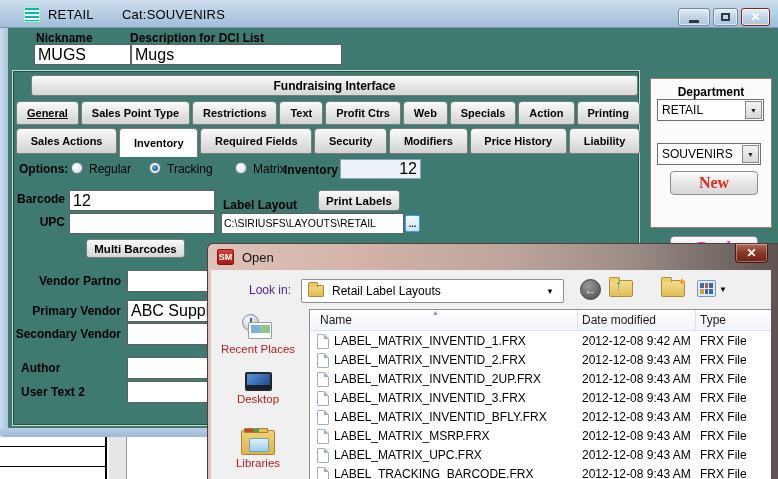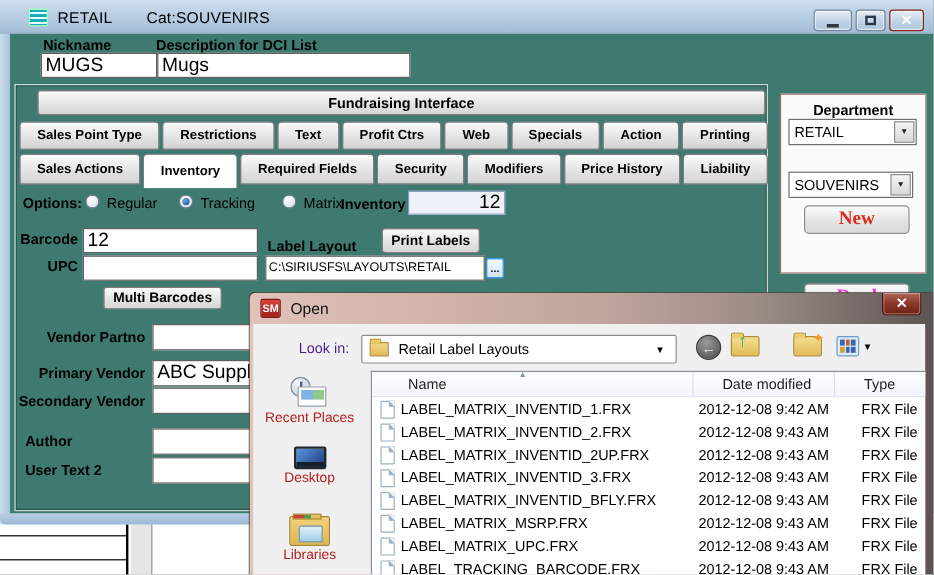--- a/index.html
+++ b/index.html
@@ -211,6 +211,9 @@
     <div id="fundraising-btn" class="gbtn">Fundraising Interface</div>
 
     <div id="tabrow1" class="tabrow">
+      <div class="tab underline">
+          <span>General</span>
+        </div>
       <div class="tab">
           <span>Sales Point Type</span>
         </div>

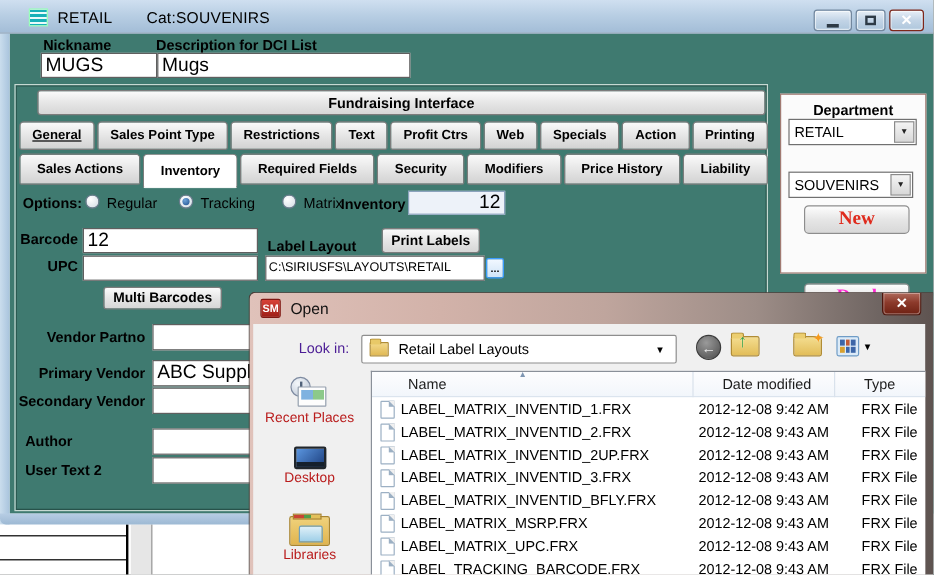--- a/index.html
+++ b/index.html
@@ -159,7 +159,7 @@
     border-left:1px solid #8a9099; border-top:1px solid #8a9099; }
   #list-header { position:absolute; left:0; top:0; right:0; height:21px;
     background:linear-gradient(180deg,#fdfdfe,#f2f6fb); border-bottom:1px solid #dbe4ee; }
-  .hdr-txt { position:absolute; top:3px; font-size:12px; color:#1c1c1c;margin-left:20px; }
+  .hdr-txt { position:absolute; top:3px; font-size:12px; color:#1c1c1c; }
   .hdr-sep { position:absolute; top:0; width:1px; height:21px; background:#d9e2ec; }
   #sort-arrow { position:absolute; left:122px; top:-1px; font-size:7px; color:#7e96b2; }
   .frow { position:absolute; left:0; right:0; height:19px; }

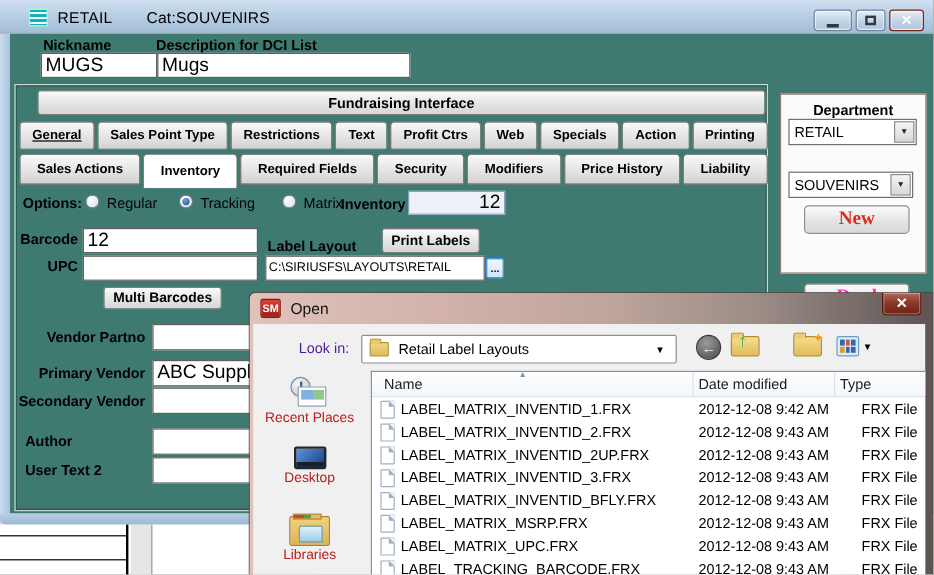--- a/index.html
+++ b/index.html
@@ -169,7 +169,7 @@
     border-width:0 5px 5px 0; border-color:transparent #f0f0f0 #9cb0c4 transparent; }
   .fname { position:absolute; left:24px; top:2px; font-size:12px; color:#000; white-space:nowrap; }
   .fdate { position:absolute; left:272px; top:2px; font-size:12px; color:#000; white-space:nowrap; }
-  .ftype { position:absolute; left:390px; top:2px; font-size:12px; color:#000; white-space:nowrap;margin-left:18px; }
+  .ftype { position:absolute; left:390px; top:2px; font-size:12px; color:#000; white-space:nowrap; }
 </style>
 </head>
 <body>

